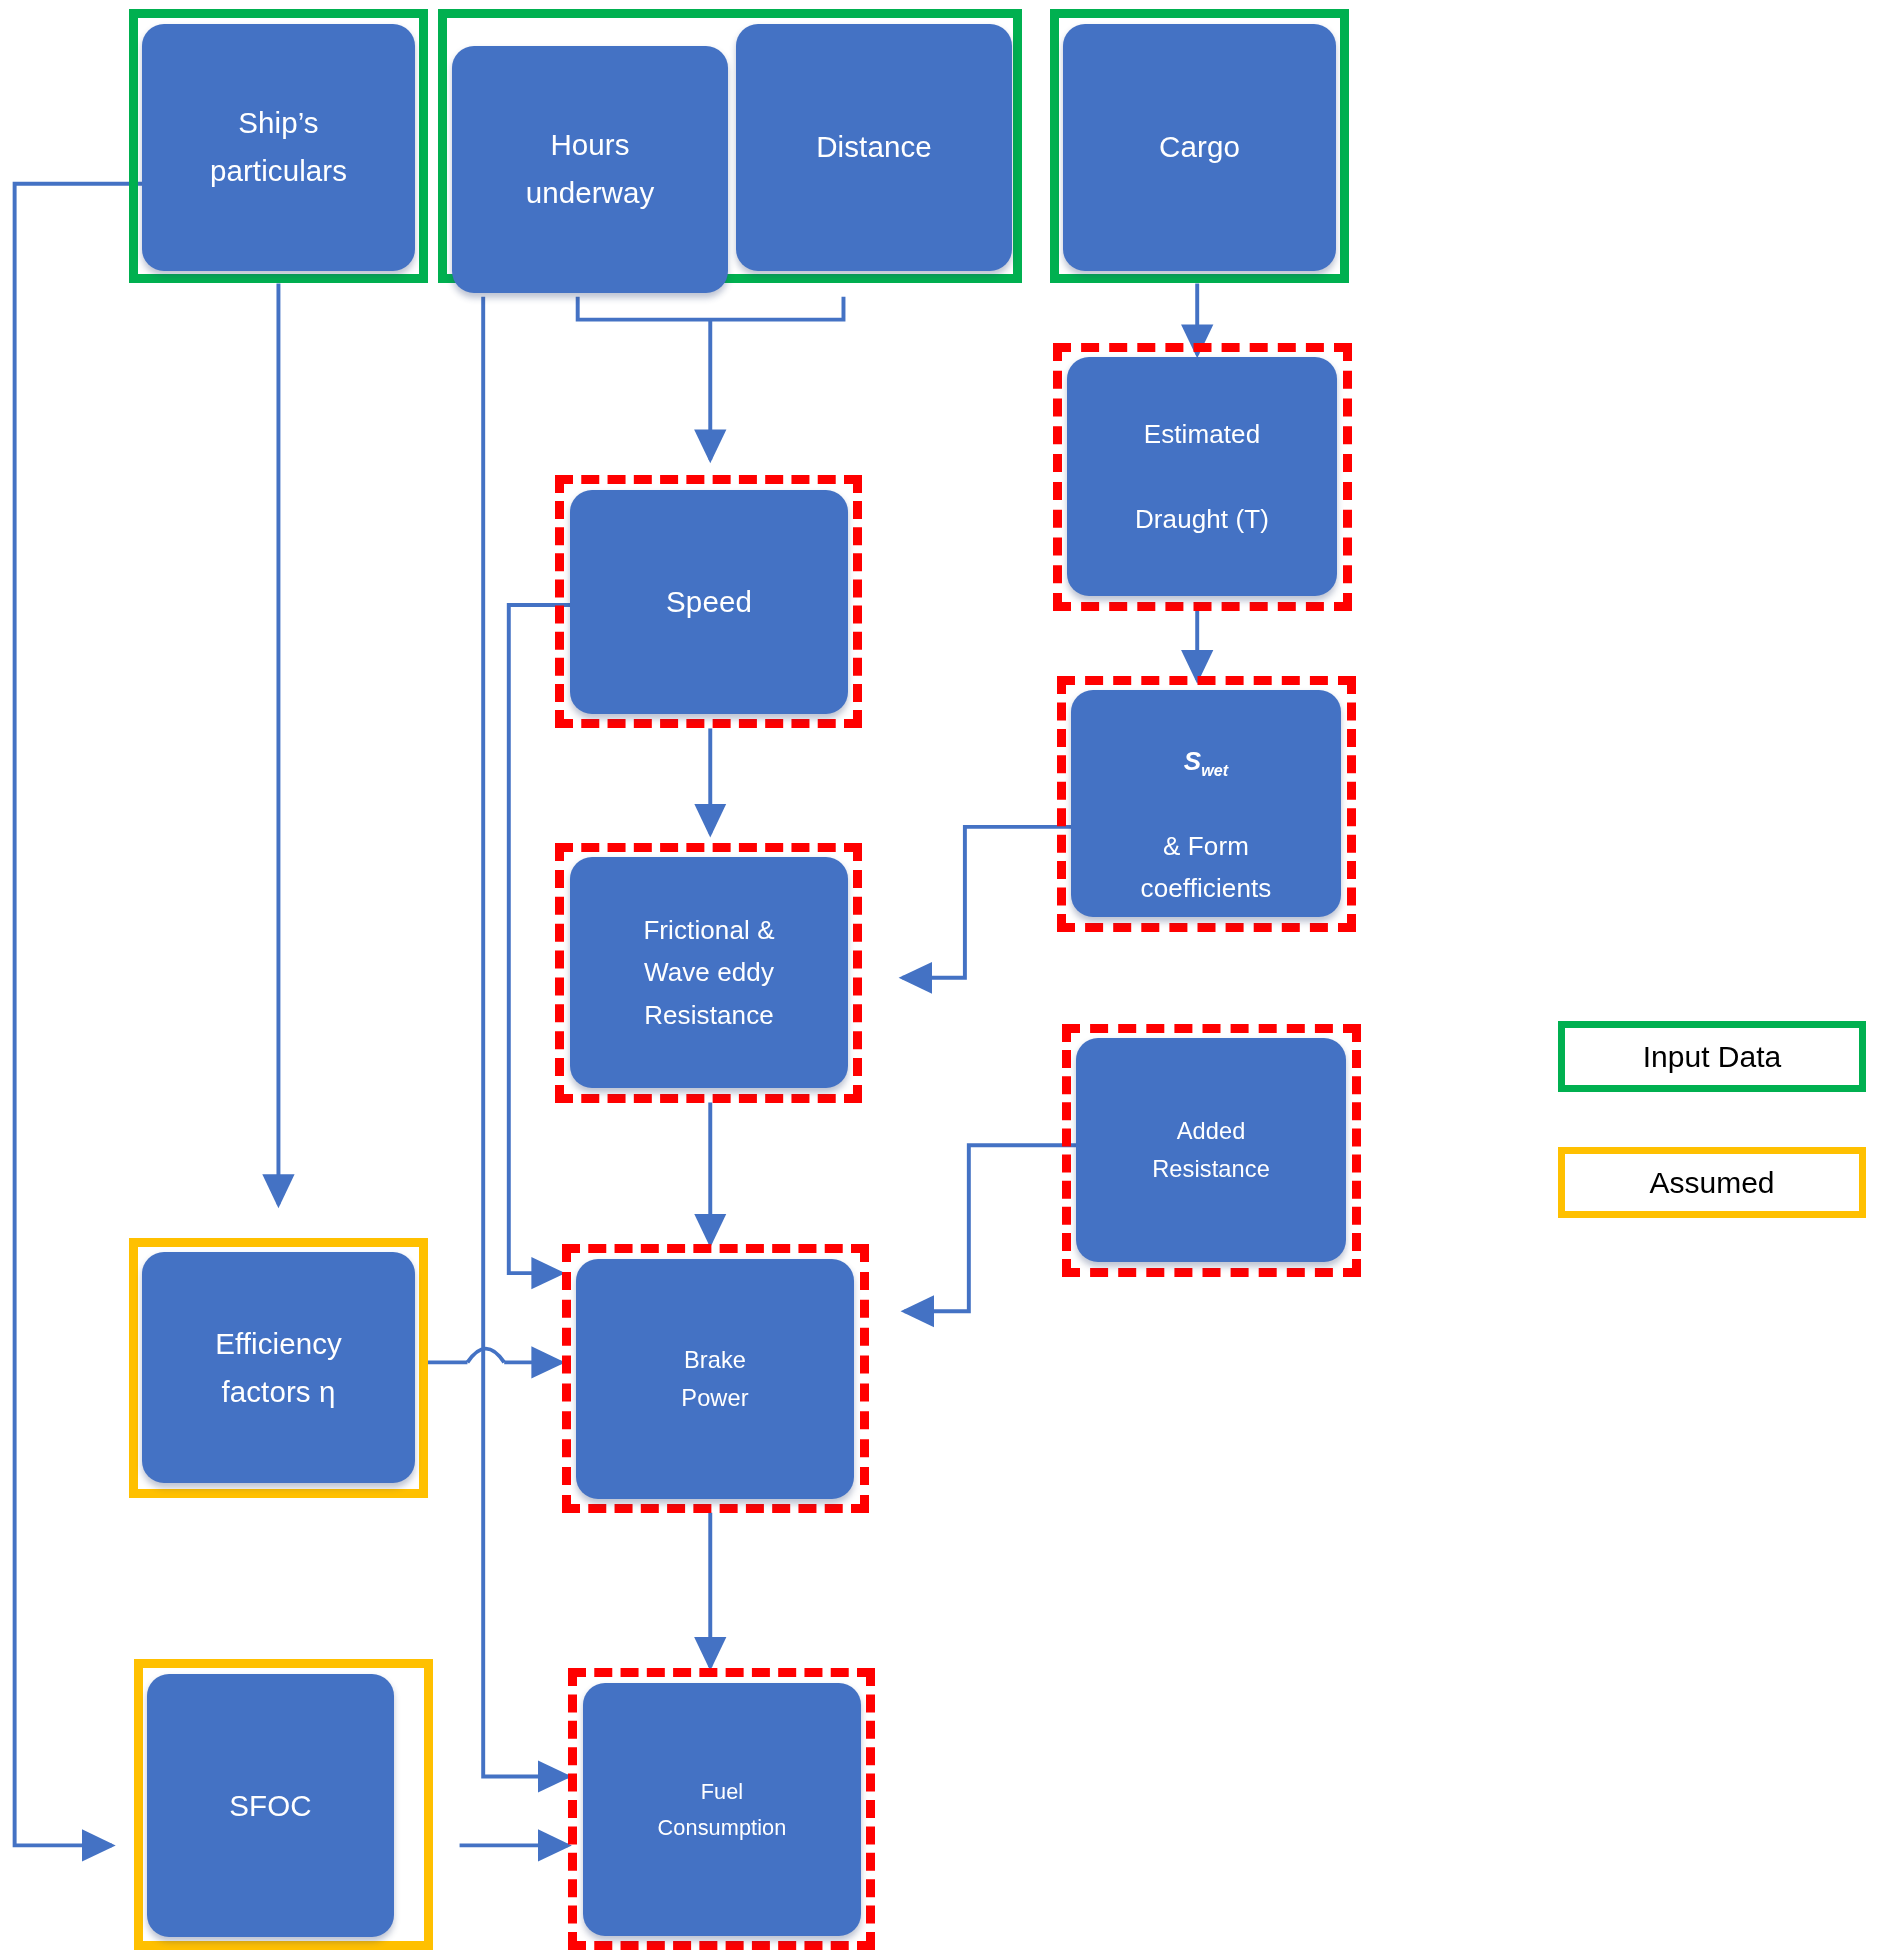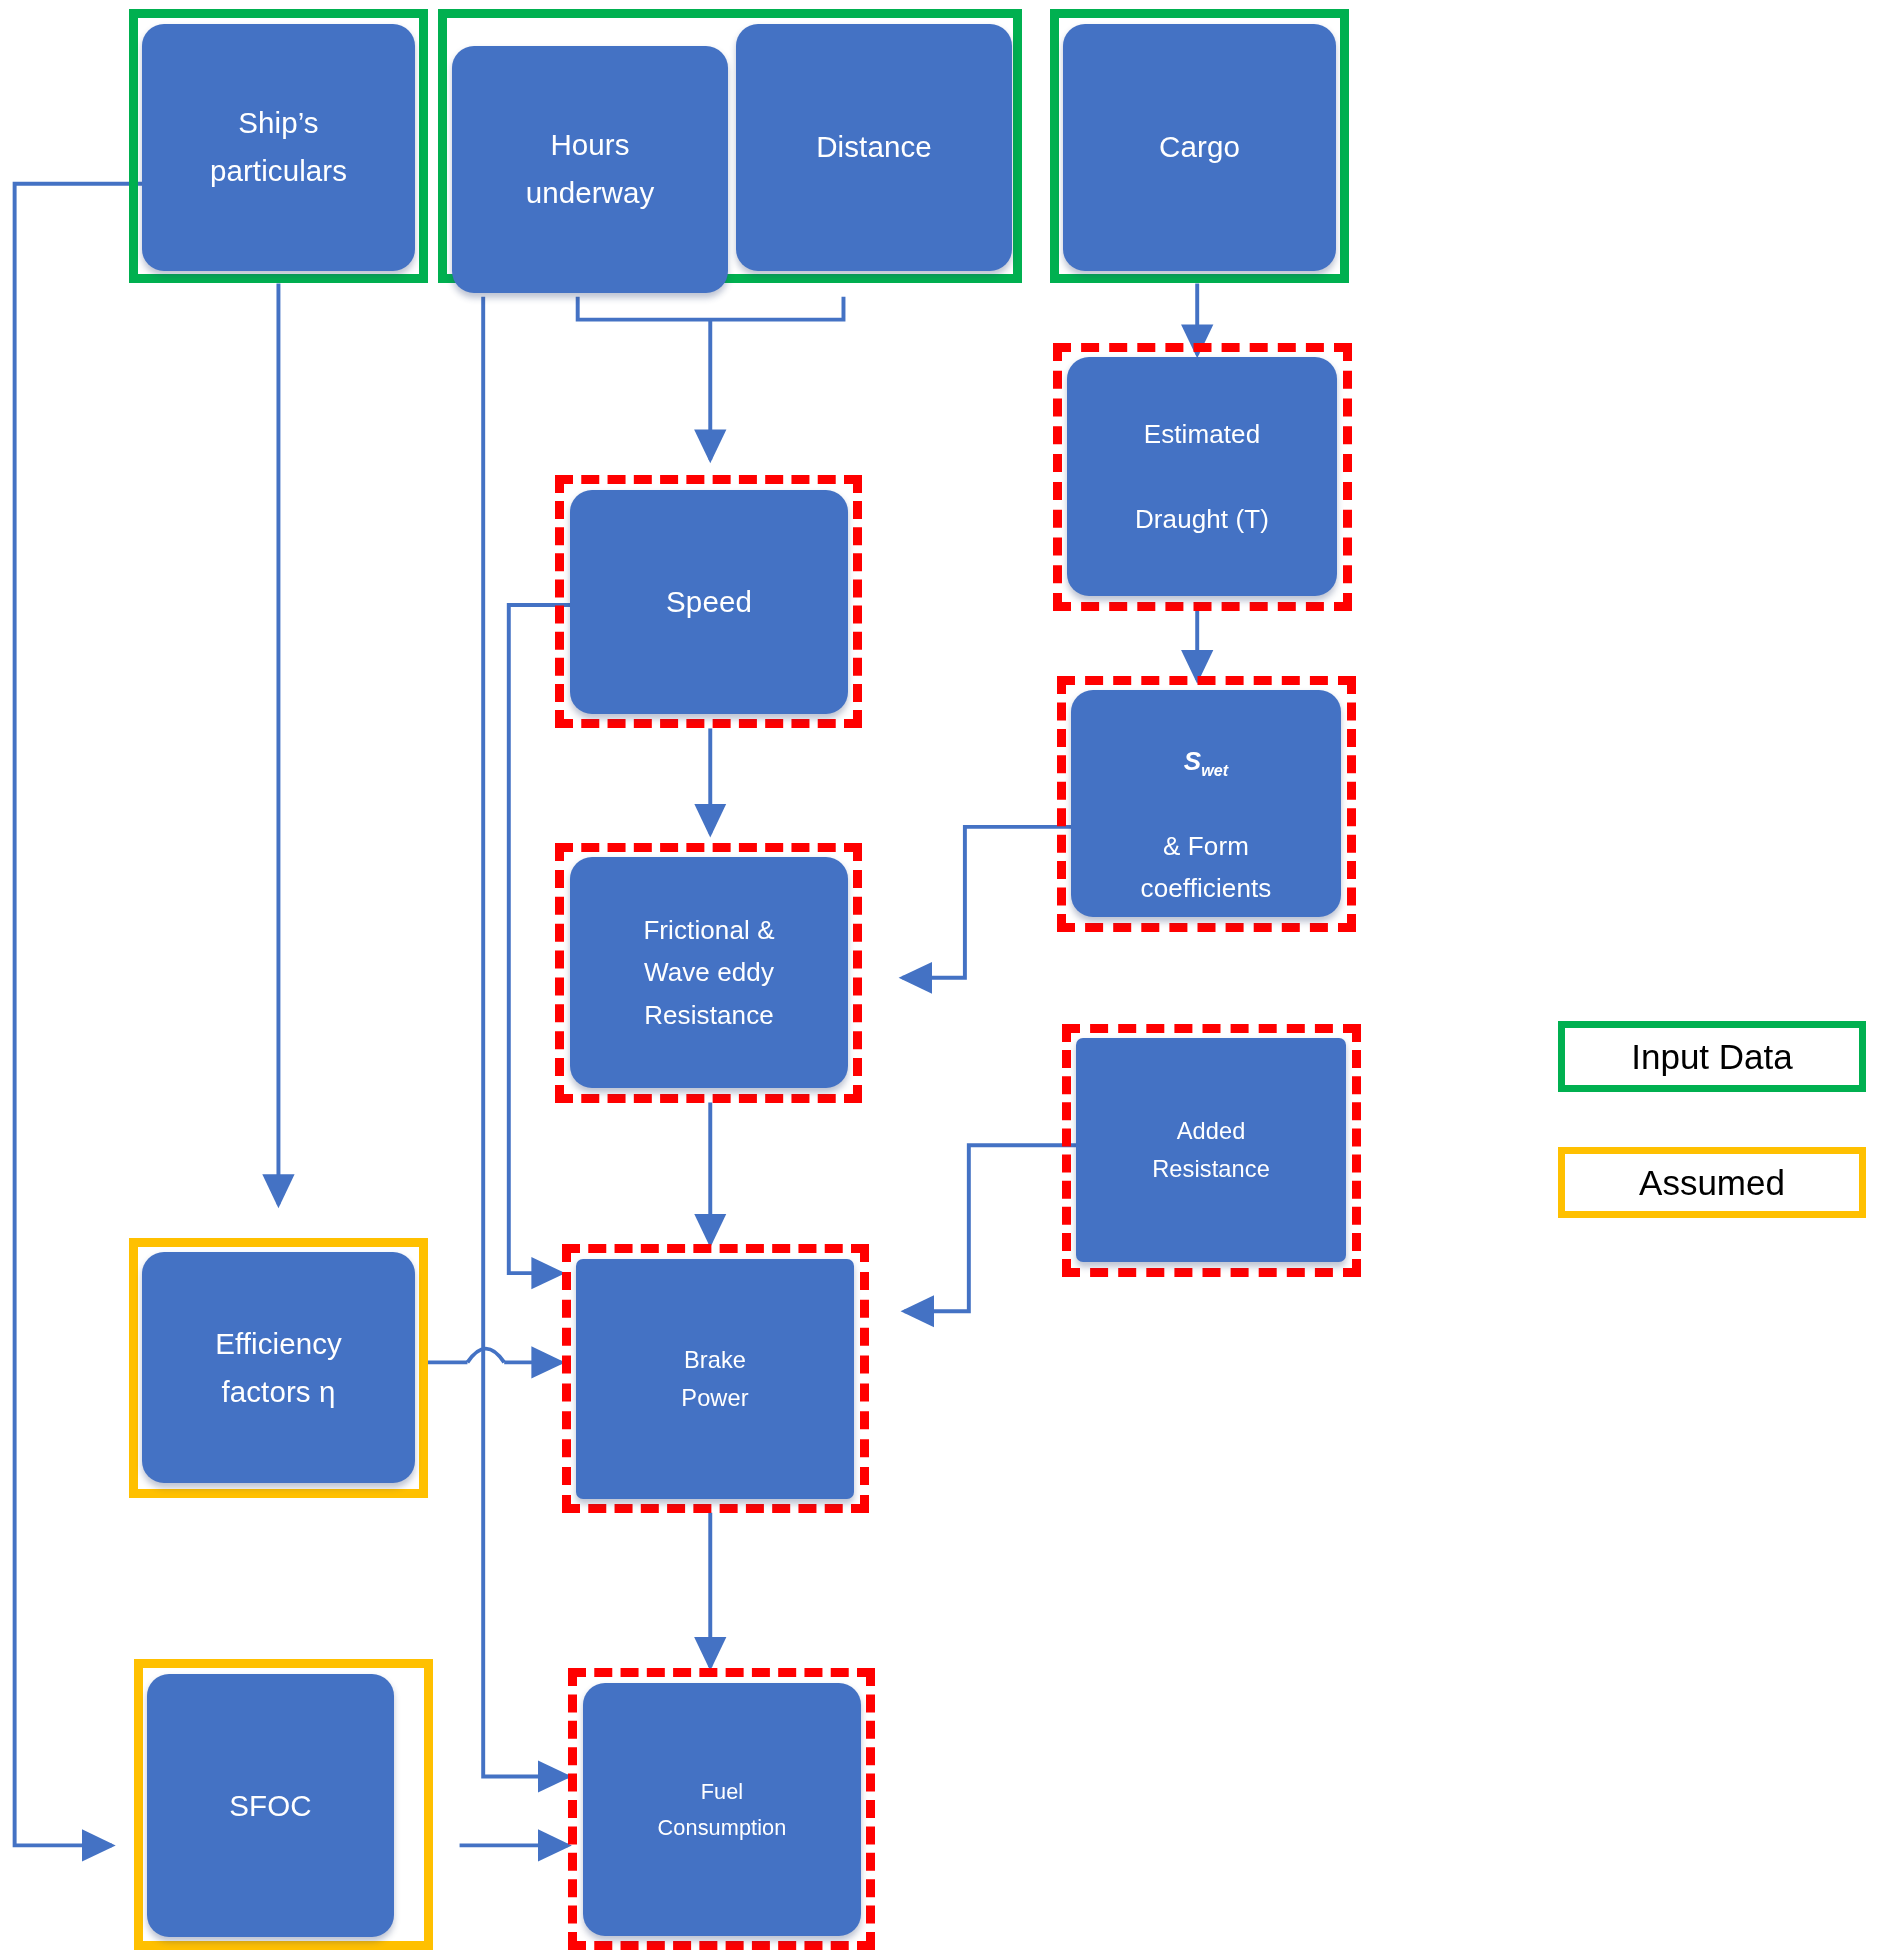--- a/index.html
+++ b/index.html
@@ -44,7 +44,7 @@
     position:relative;box-sizing:border-box;
     width:308px;height:71px;
     display:flex;align-items:center;justify-content:center;
-    font-size:35px;color:#000000;background:#ffffff;
+    font-size:30px;color:#000000;background:#ffffff;
     margin-bottom:55px;
   }
   .legend-item.input{border:7.2px solid #00B050;}

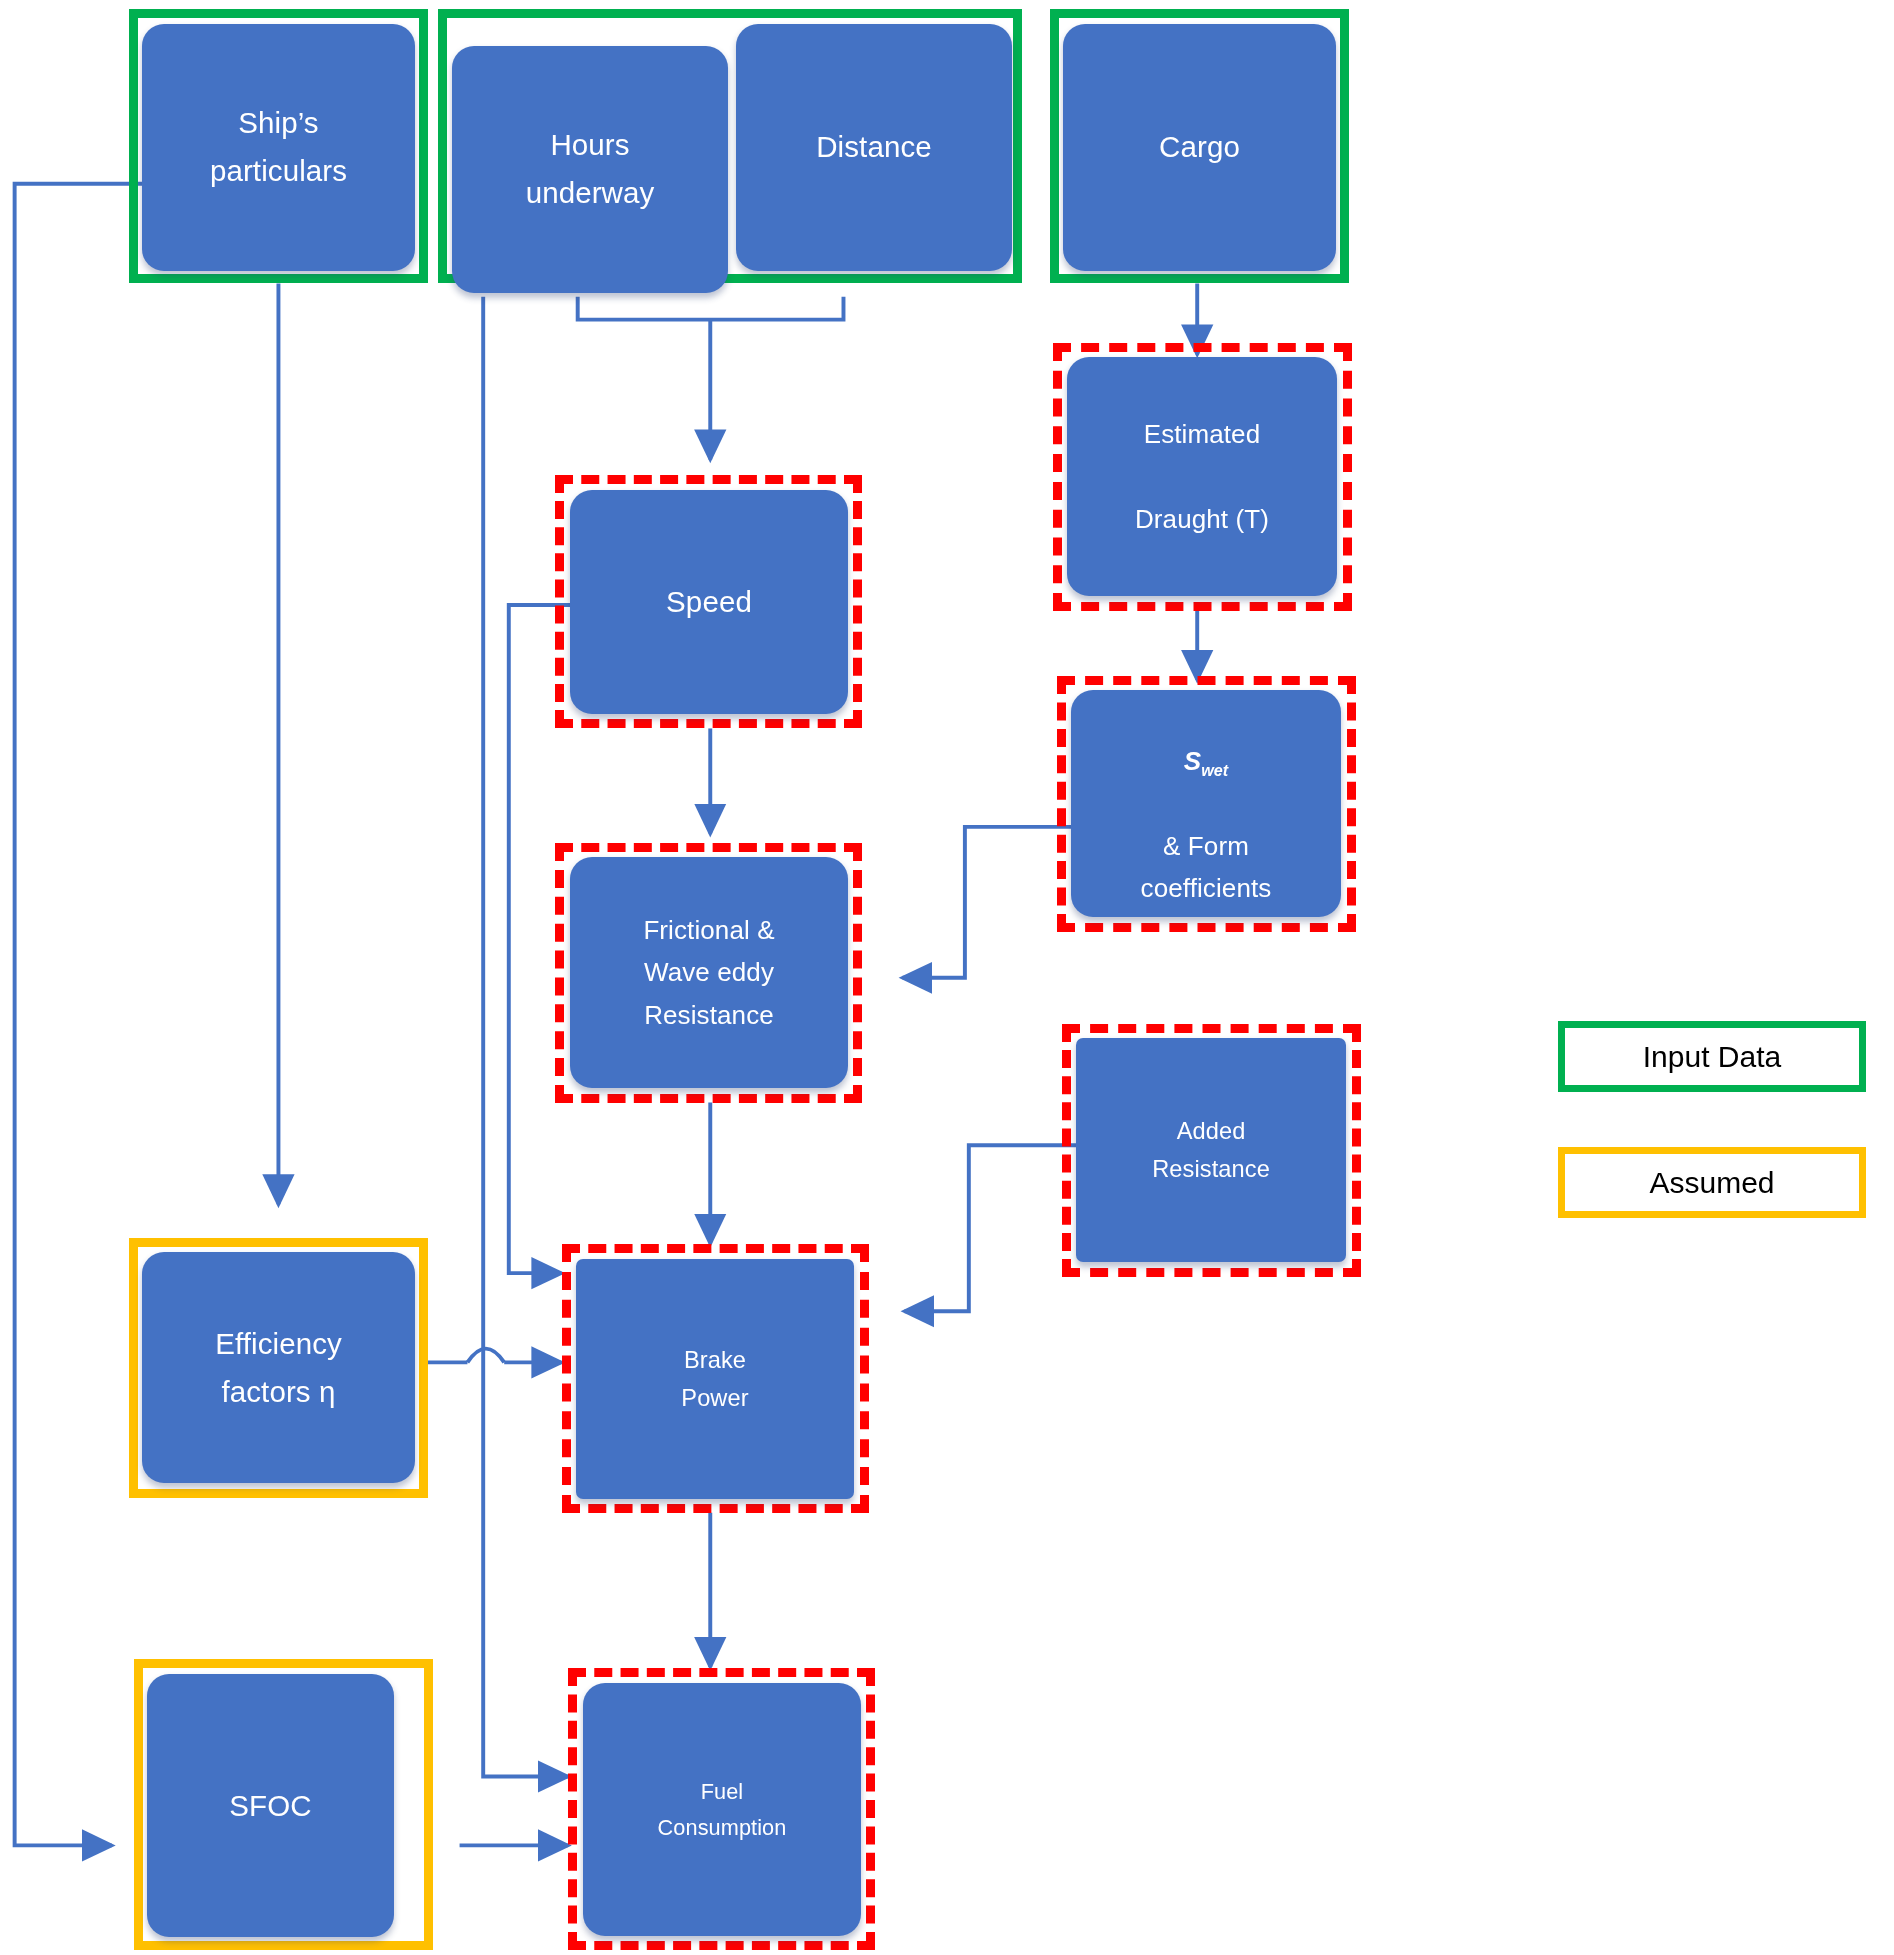--- a/index.html
+++ b/index.html
@@ -33,7 +33,7 @@
   }
   .node.big{font-size:29.5px;}
   .node.mid{font-size:26px;}
-  .node.sml{font-size:23.6px;border-radius:7px;}
+  .node.sml{font-size:23.6px;}
   .node.tiny{font-size:21.7px;}
   .node .sub{font-style:italic;font-weight:700;}
   .node .subscript{font-size:.62em;font-style:italic;font-weight:700;vertical-align:sub;}

